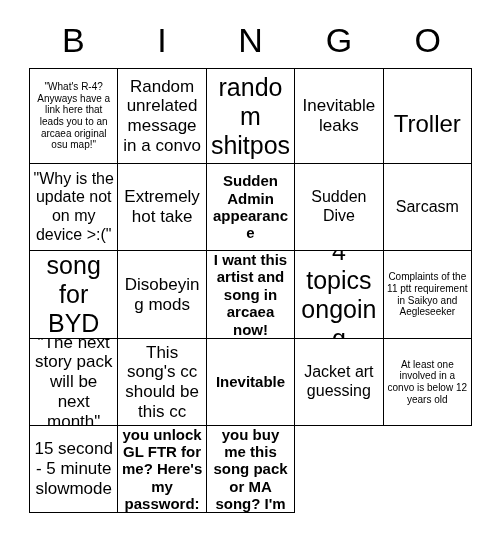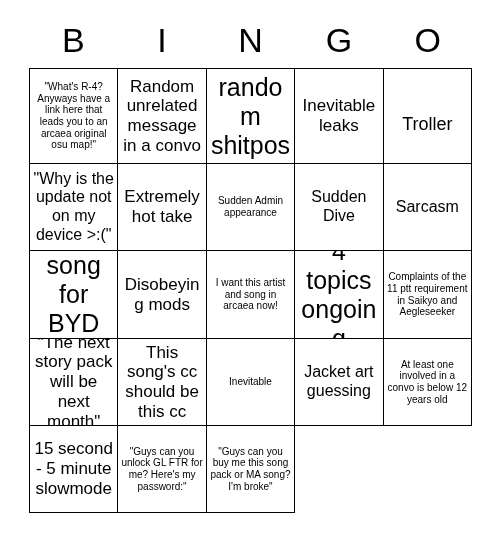--- a/index.html
+++ b/index.html
@@ -73,7 +73,7 @@
   .fs-m   { font-size: 17px; }
   .fs-l   { font-size: 16px; }
   .fs-xl  { font-size: 25px; }
-  .fs-xxl { font-size: 18px; margin-top: 16px; }
+  .fs-xxl { font-size: 24px; margin-top: 16px; }
 </style>
 </head>
 <body>

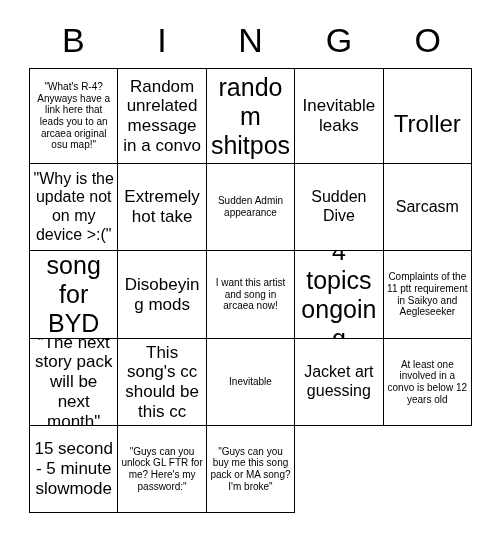--- a/index.html
+++ b/index.html
@@ -69,7 +69,7 @@
 
   
   .fs-xs  { font-size: 10px; }
-  .fs-s   { font-size: 10px; }
+  .fs-s   { font-size: 15px; font-weight: bold; }
   .fs-m   { font-size: 17px; }
   .fs-l   { font-size: 16px; }
   .fs-xl  { font-size: 25px; }

